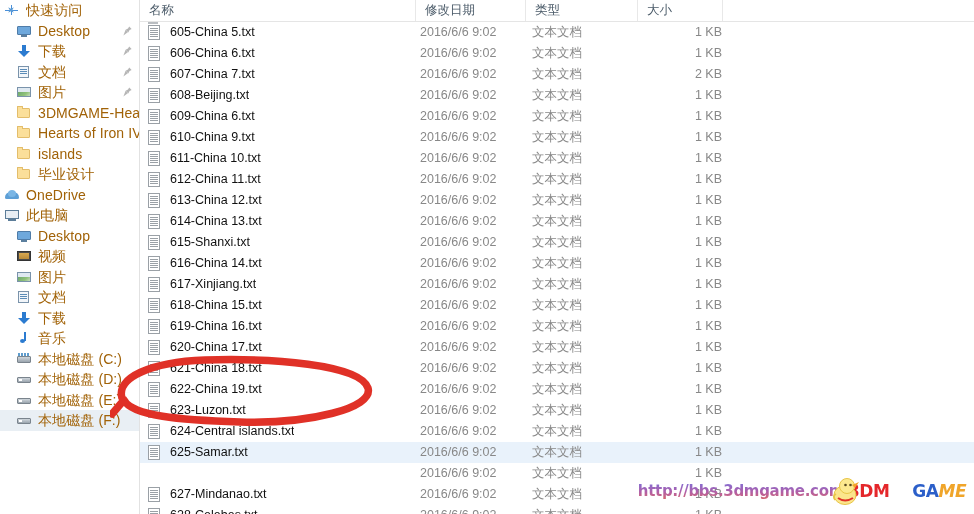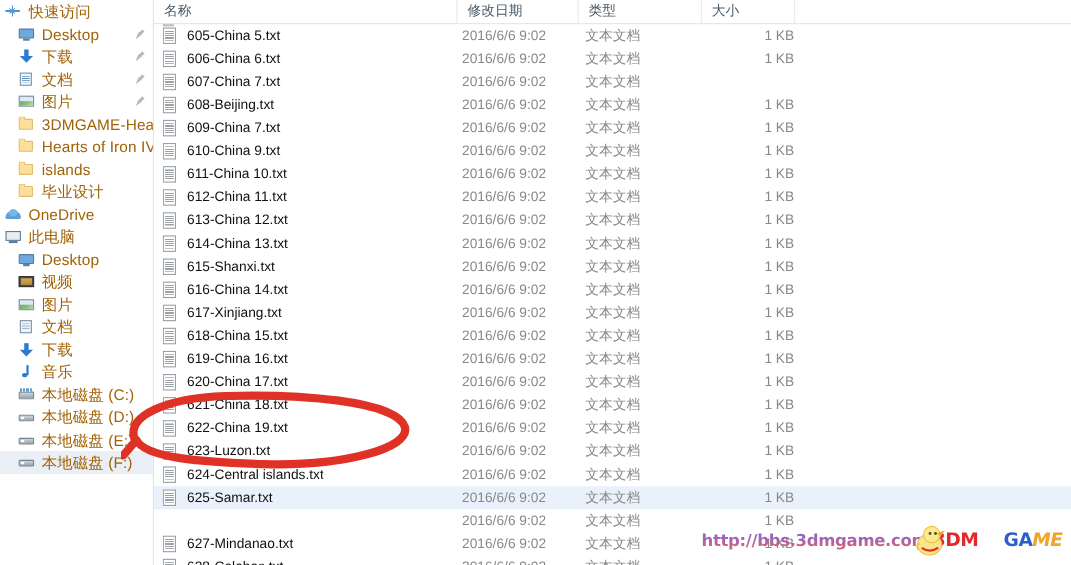--- a/index.html
+++ b/index.html
@@ -548,6 +548,7 @@
             </span><span>607-China 7.txt</span></div>
           <div class="cell cell-date">2016/6/6 9:02</div>
           <div class="cell cell-type">文本文档</div>
+          <div class="cell cell-size">2 KB</div>
         </div>
         <div class="row">
           <div class="cell cell-name"><span class="file-ico">

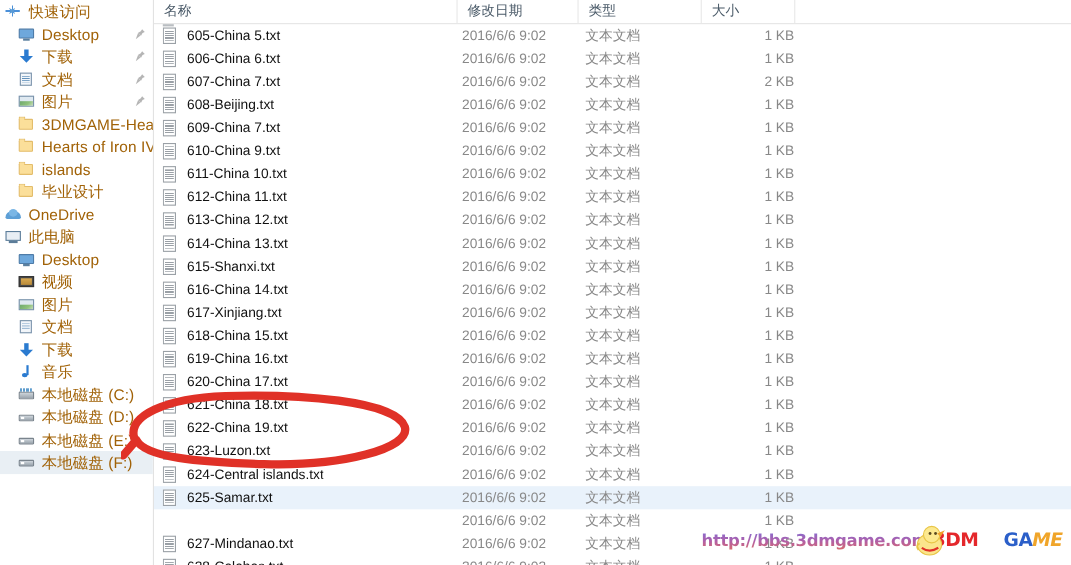--- a/index.html
+++ b/index.html
@@ -563,7 +563,7 @@
           <div class="cell cell-name"><span class="file-ico">
               <span class="page"></span>
               <span class="lines"></span>
-            </span><span>609-China 7.txt</span></div>
+            </span><span>609-China 6.txt</span></div>
           <div class="cell cell-date">2016/6/6 9:02</div>
           <div class="cell cell-type">文本文档</div>
           <div class="cell cell-size">1 KB</div>

